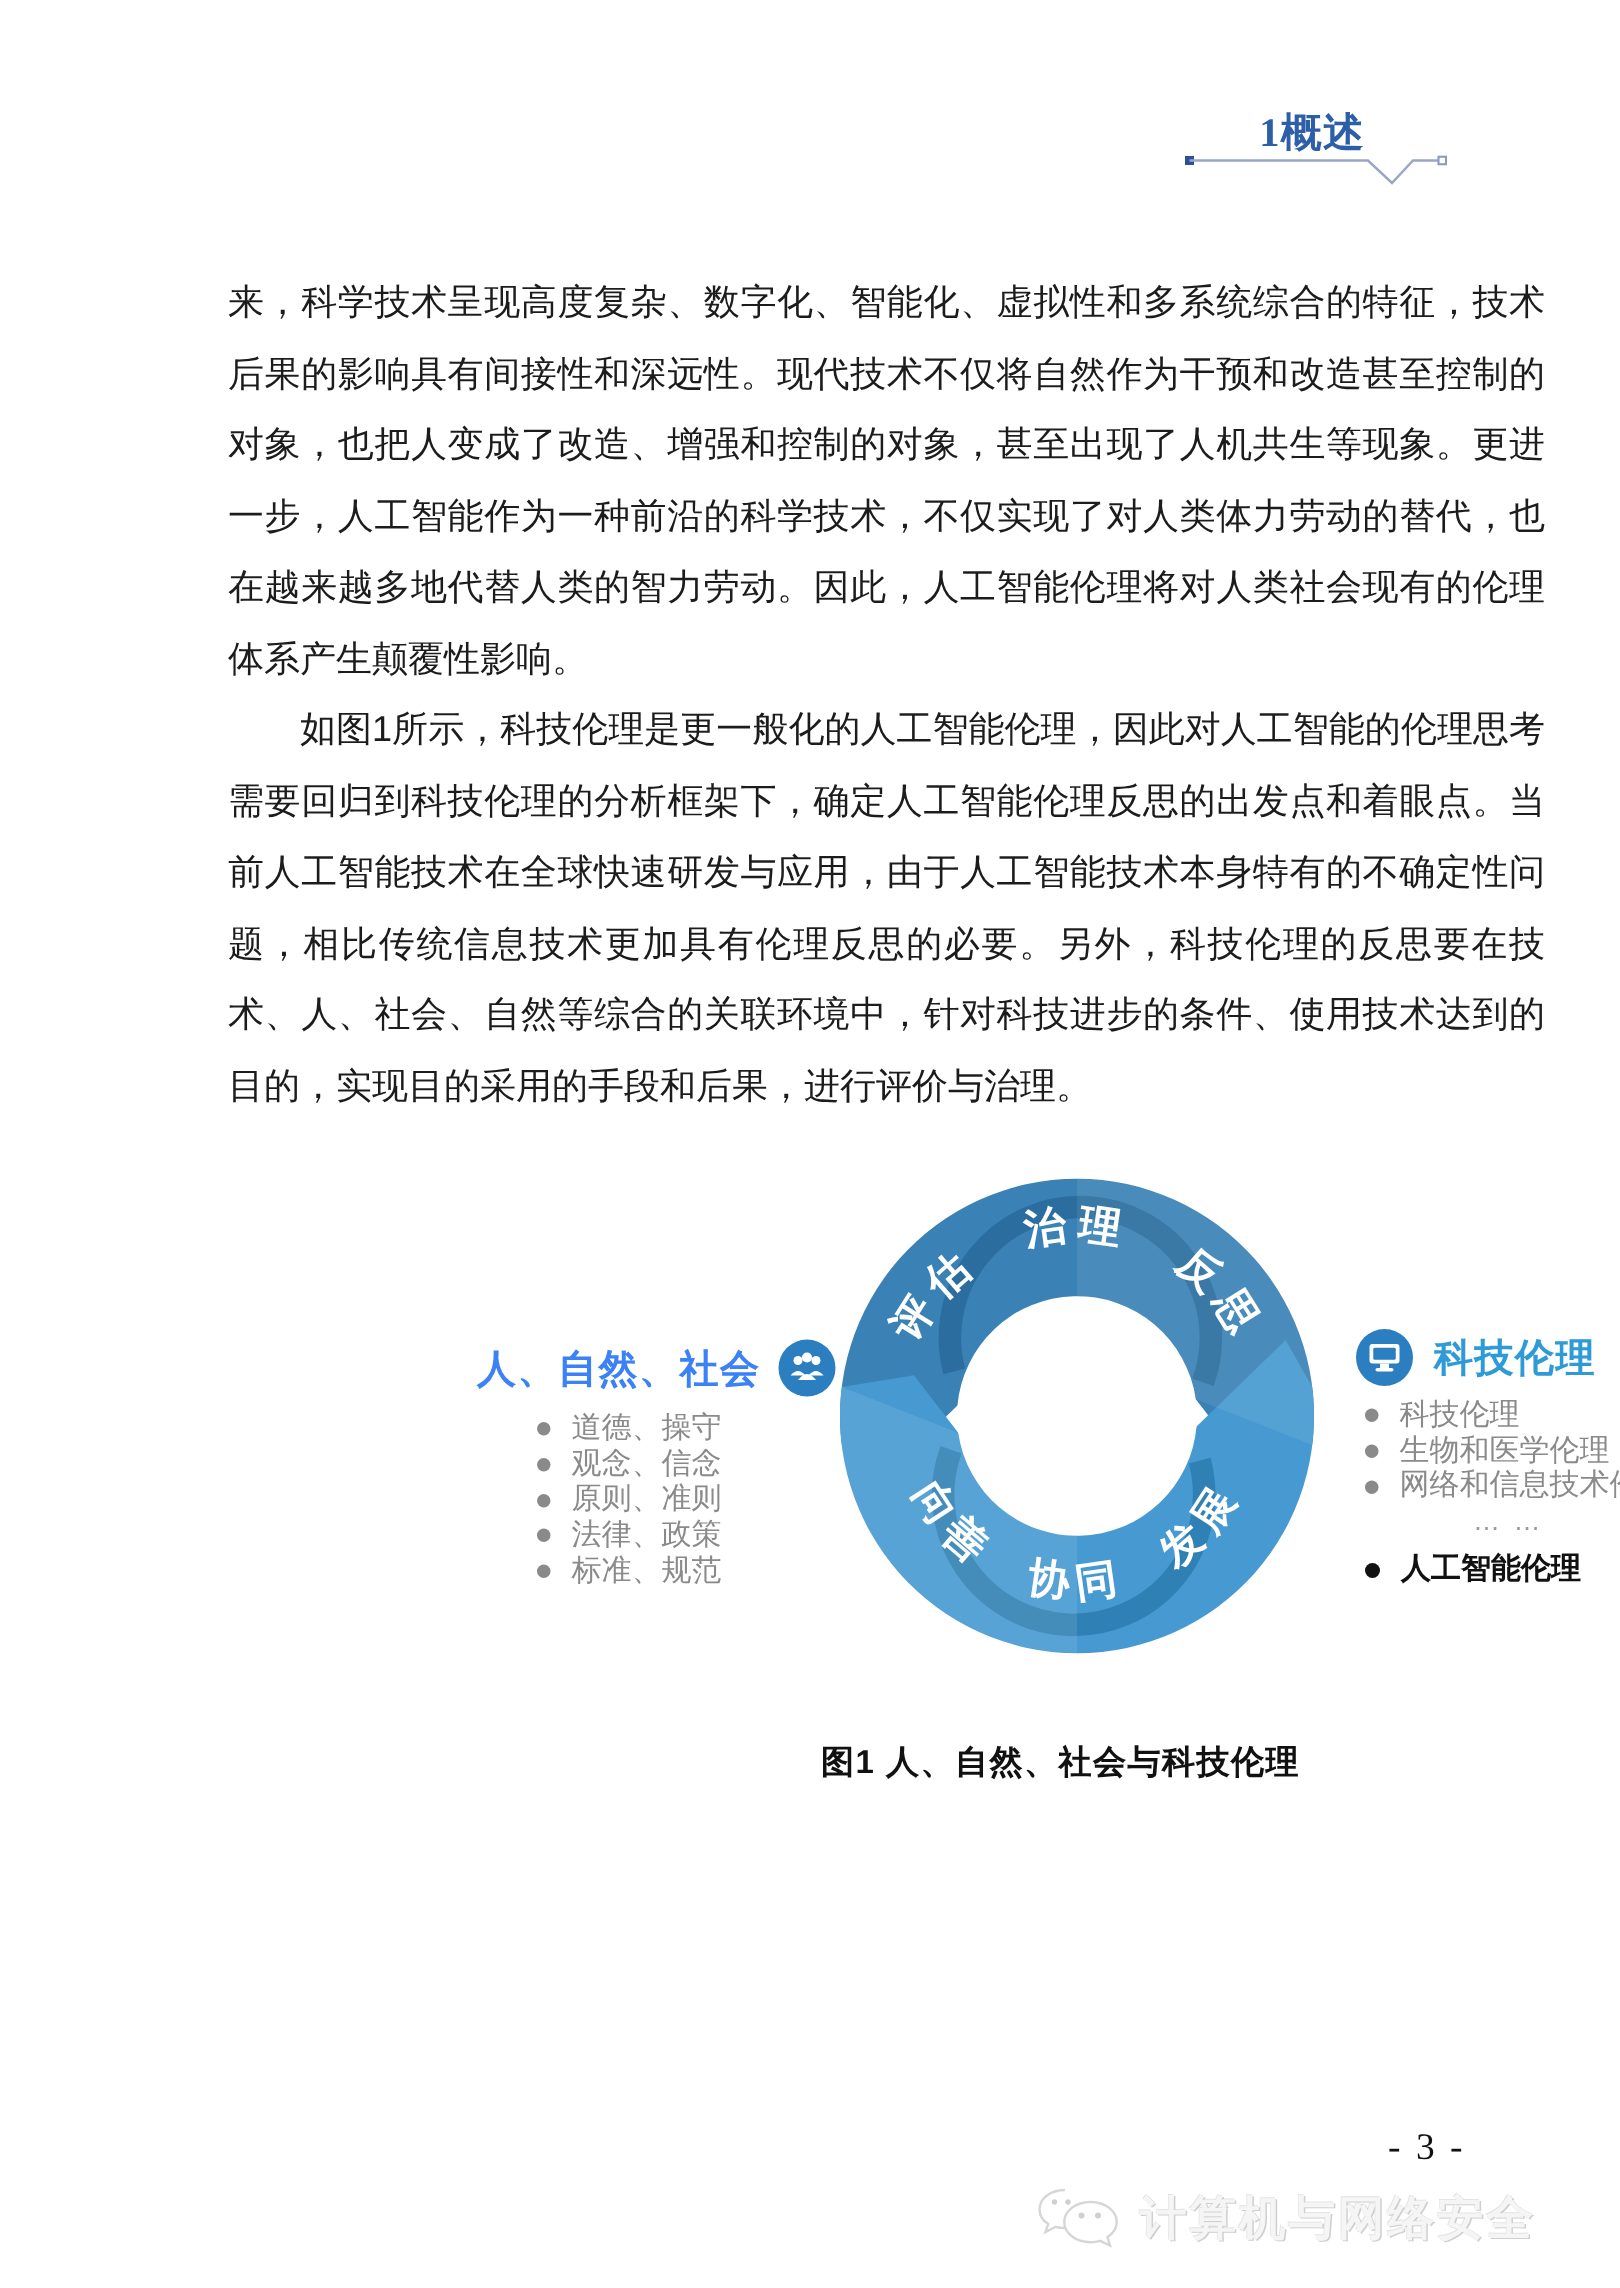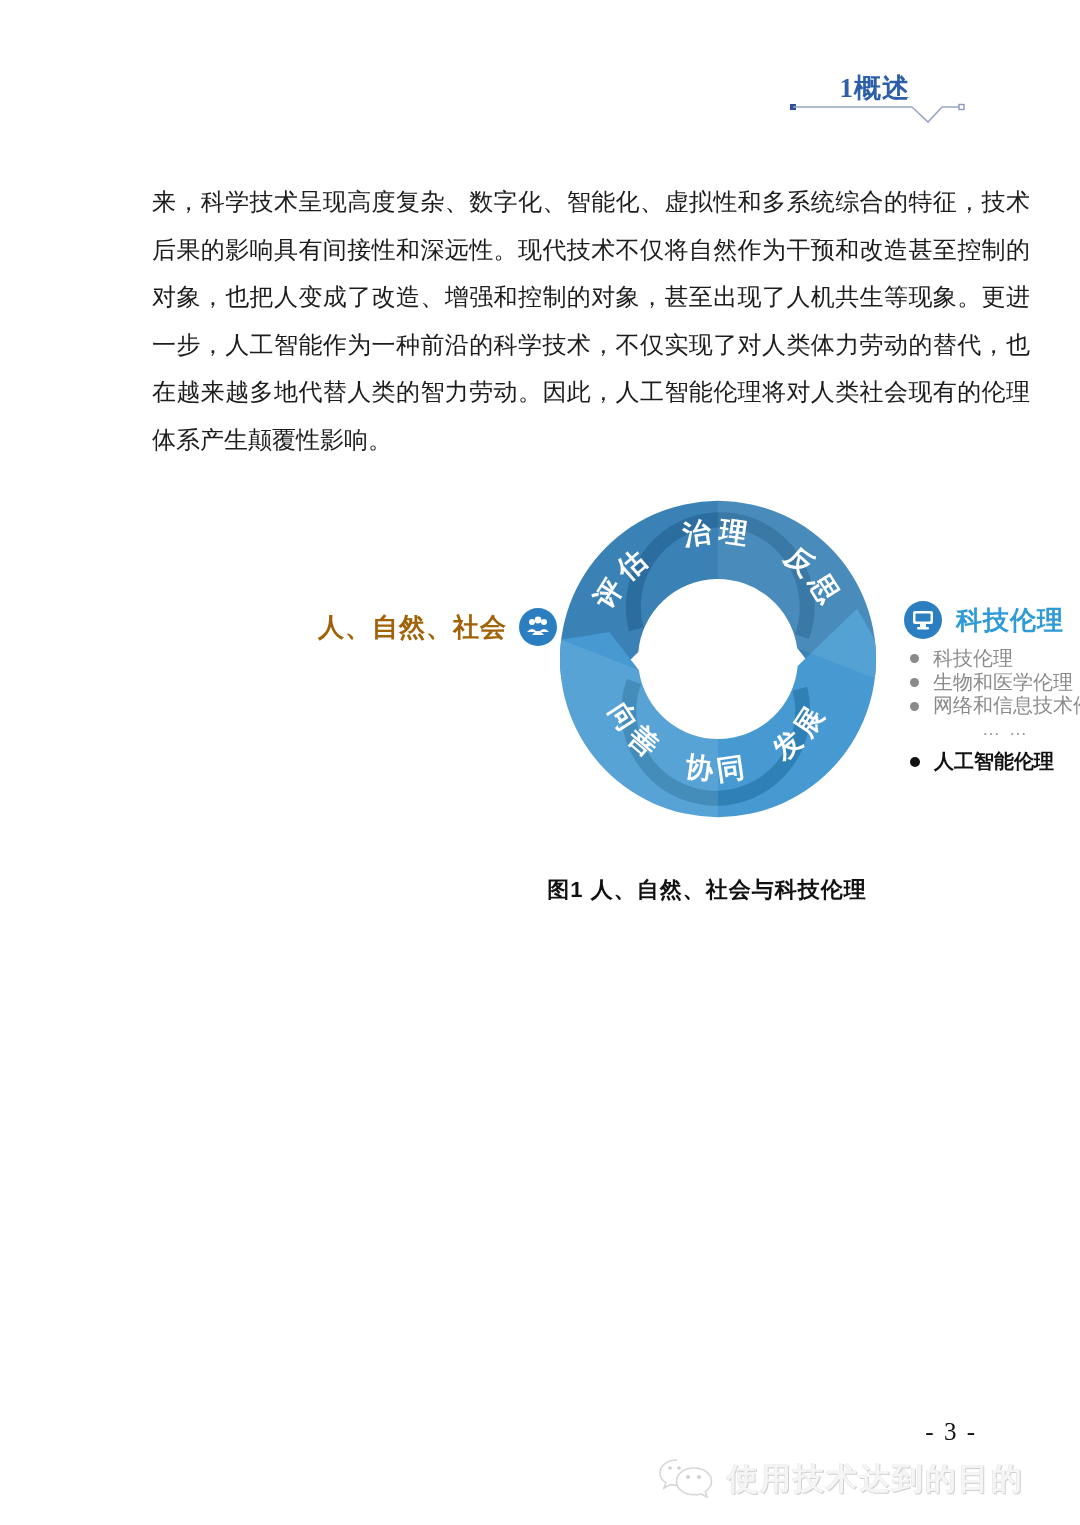--- a/index.html
+++ b/index.html
@@ -100,6 +100,7 @@
 
 <div class="main-col">
   <p class="body-para">来，科学技术呈现高度复杂、数字化、智能化、虚拟性和多系统综合的特征，技术后果的影响具有间接性和深远性。现代技术不仅将自然作为干预和改造甚至控制的对象，也把人变成了改造、增强和控制的对象，甚至出现了人机共生等现象。更进一步，人工智能作为一种前沿的科学技术，不仅实现了对人类体力劳动的替代，也在越来越多地代替人类的智力劳动。因此，人工智能伦理将对人类社会现有的伦理体系产生颠覆性影响。</p>
+  <p class="body-para indent">如图1所示，科技伦理是更一般化的人工智能伦理，因此对人工智能的伦理思考需要回归到科技伦理的分析框架下，确定人工智能伦理反思的出发点和着眼点。当前人工智能技术在全球快速研发与应用，由于人工智能技术本身特有的不确定性问题，相比传统信息技术更加具有伦理反思的必要。另外，科技伦理的反思要在技术、人、社会、自然等综合的关联环境中，针对科技进步的条件、使用技术达到的目的，实现目的采用的手段和后果，进行评价与治理。</p>
 
   <div class="figure-area">
 

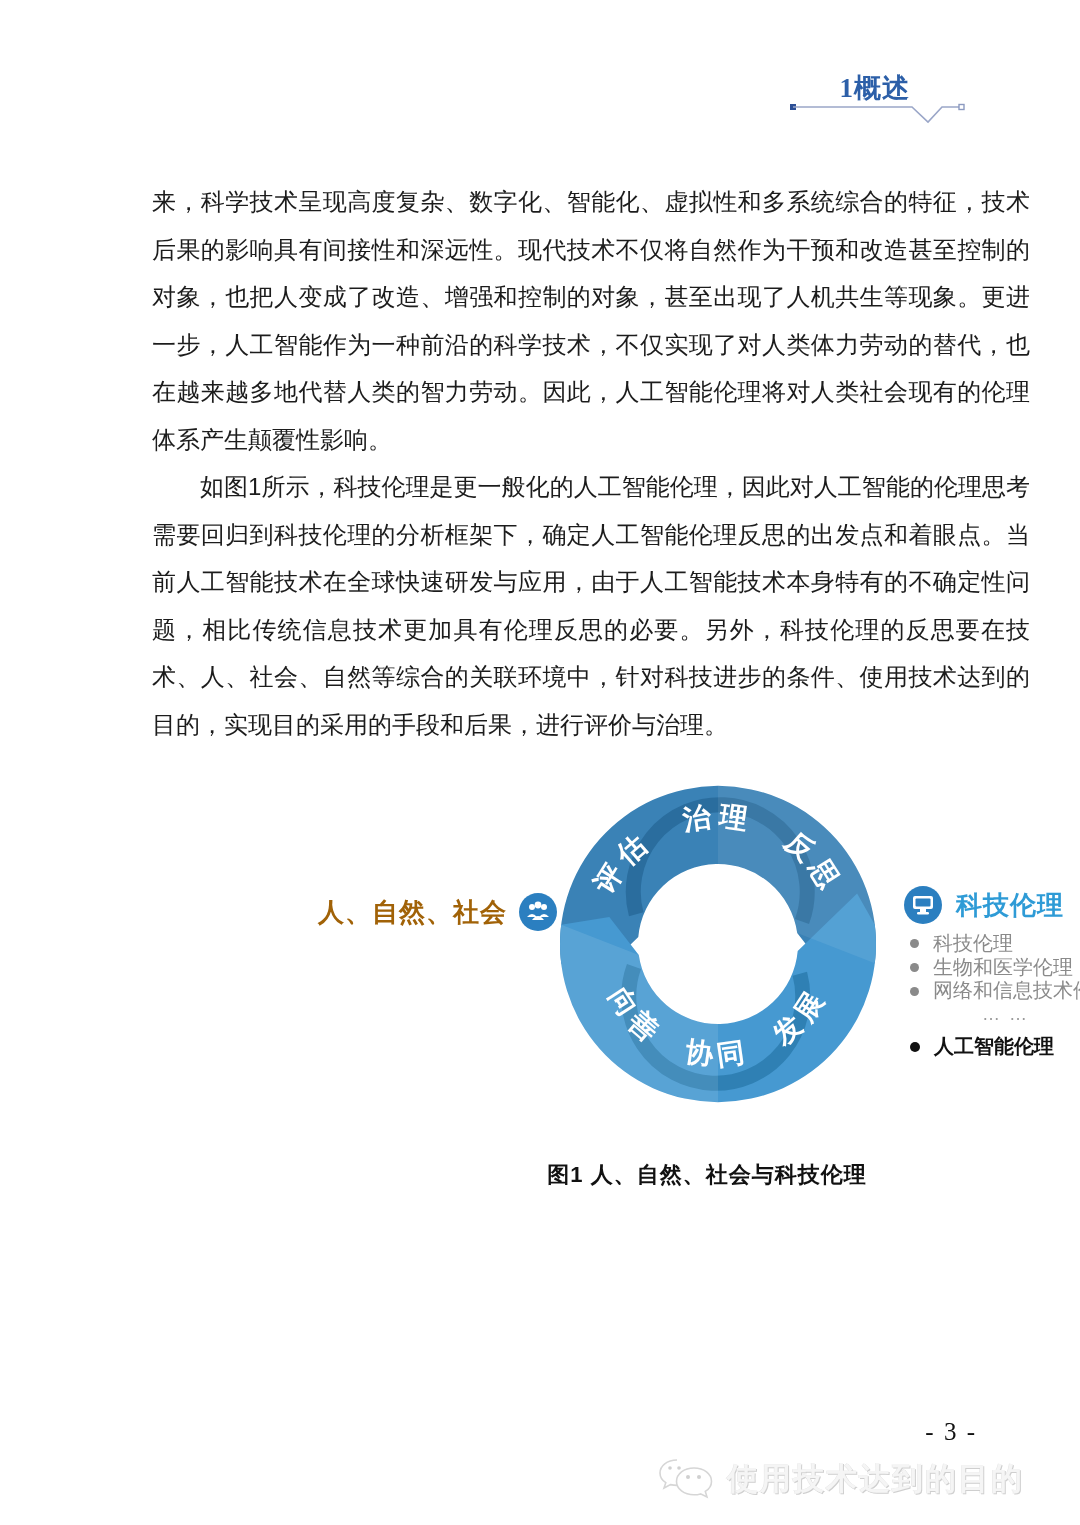--- a/index.html
+++ b/index.html
@@ -43,7 +43,7 @@
   .group-head { display:flex; align-items:center; }
   .group-title { font-size:26px; font-weight:bold; letter-spacing:1px; }
   .left-group  { left:166px; top:145px; width:240px; }
-  .left-group .group-title { color:#a16207; }
+  .left-group .group-title { color:#3b82f6; }
   .left-group .group-icon { margin-left:12px; }
   .right-group { left:752px; top:138px; width:260px; }
   .right-group .group-title { color:#2e9bd6; margin-left:14px; }

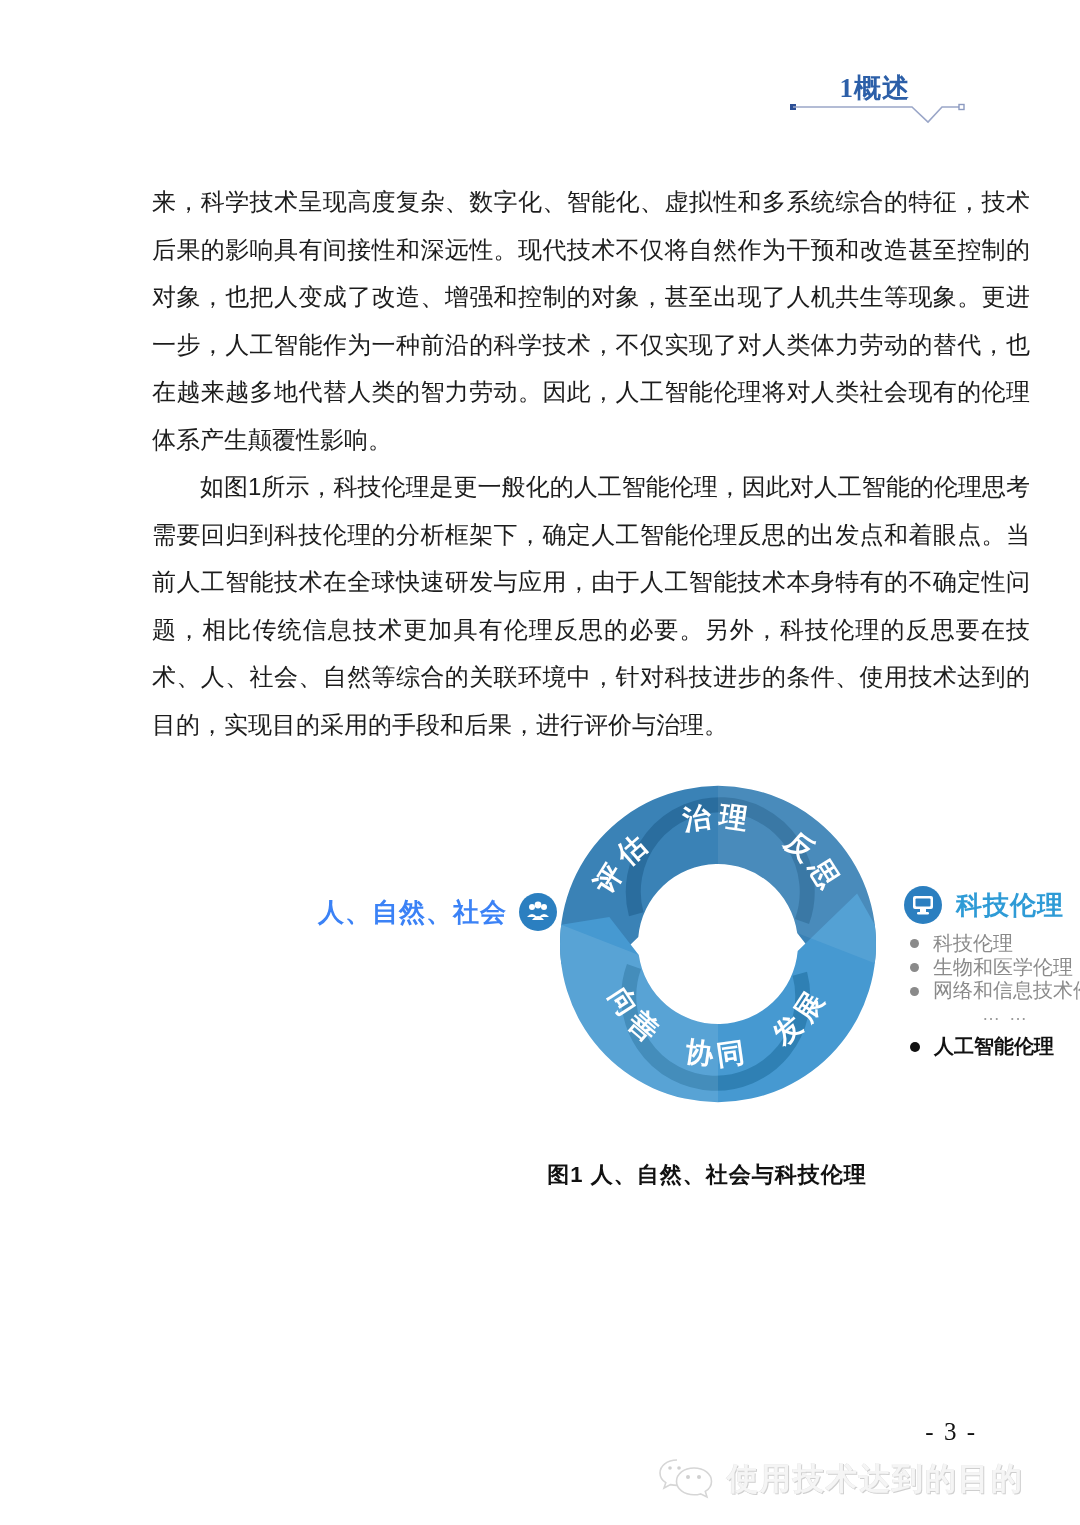--- a/index.html
+++ b/index.html
@@ -152,6 +152,28 @@
           </svg>
         </span>
       </div>
+      <ul class="fig-list">
+        <li>
+            <span class="dot"></span>
+            <span>道德、操守</span>
+          </li>
+        <li>
+            <span class="dot"></span>
+            <span>观念、信念</span>
+          </li>
+        <li>
+            <span class="dot"></span>
+            <span>原则、准则</span>
+          </li>
+        <li>
+            <span class="dot"></span>
+            <span>法律、政策</span>
+          </li>
+        <li>
+            <span class="dot"></span>
+            <span>标准、规范</span>
+          </li>
+      </ul>
     </div>
 
     <div class="side-group right-group">

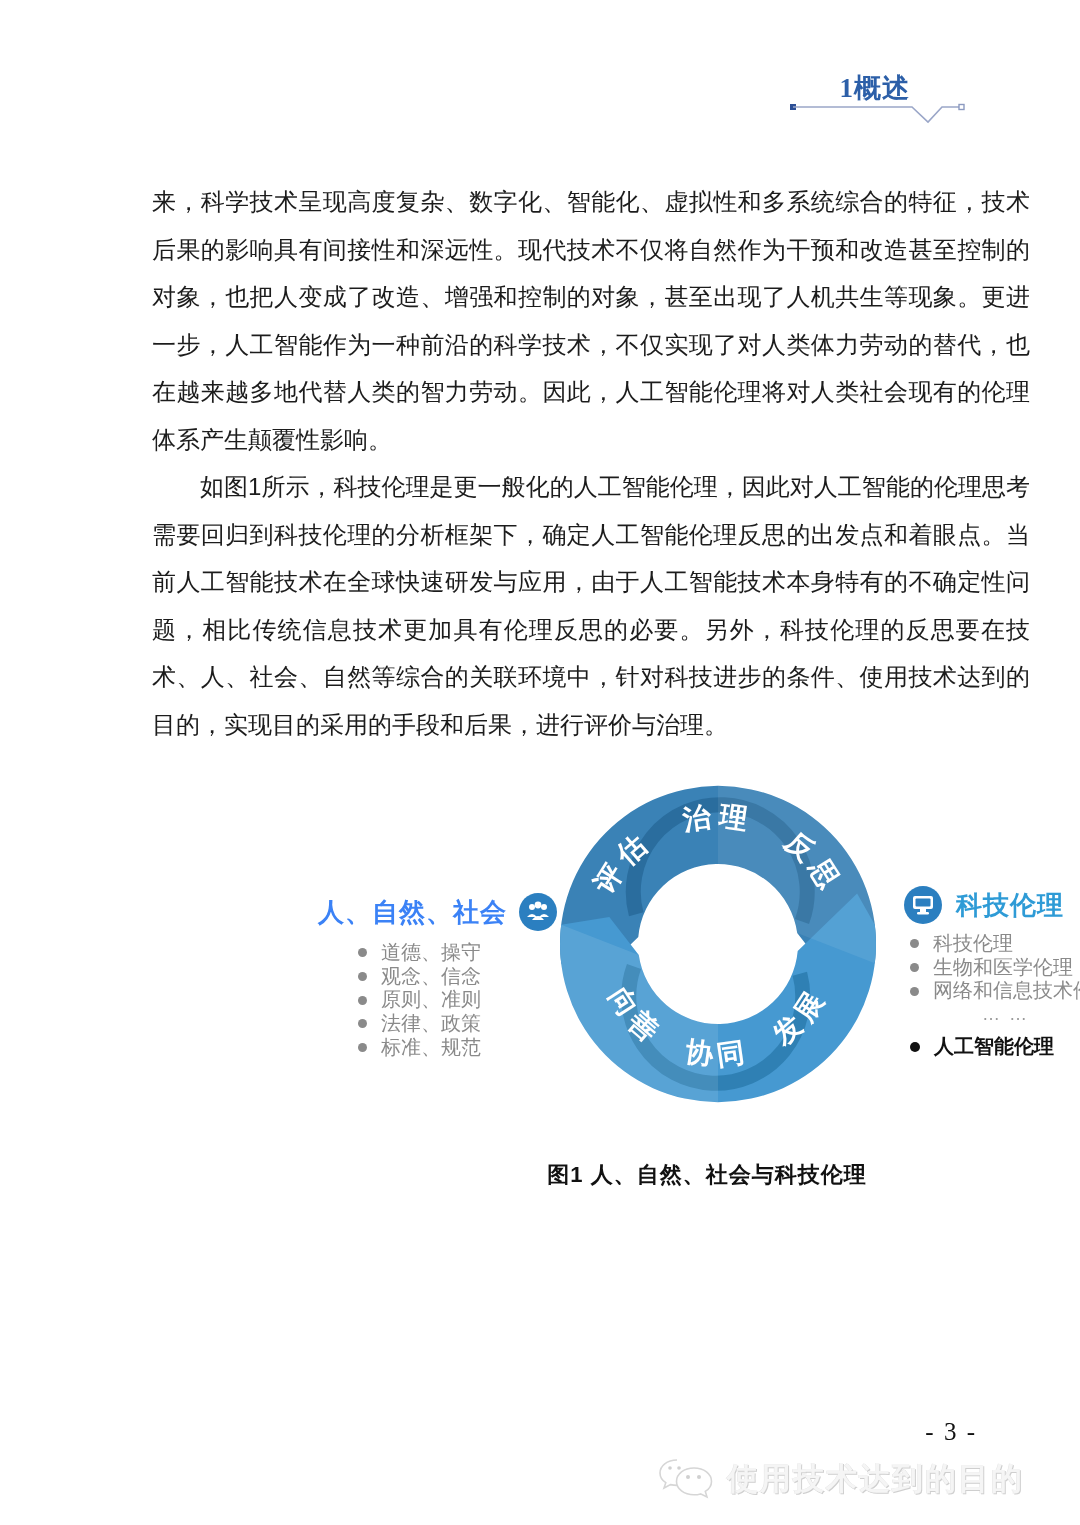--- a/index.html
+++ b/index.html
@@ -228,7 +228,7 @@
     <circle cx="35" cy="21" r="2" fill="#d0d0d0"></circle>
     <circle cx="46" cy="21" r="2" fill="#d0d0d0"></circle>
   </svg>
-  <span class="watermark-text">使用技术达到的目的</span>
+  <span class="watermark-text">计算机与网络安全</span>
 </div>
 
 </body></html>

